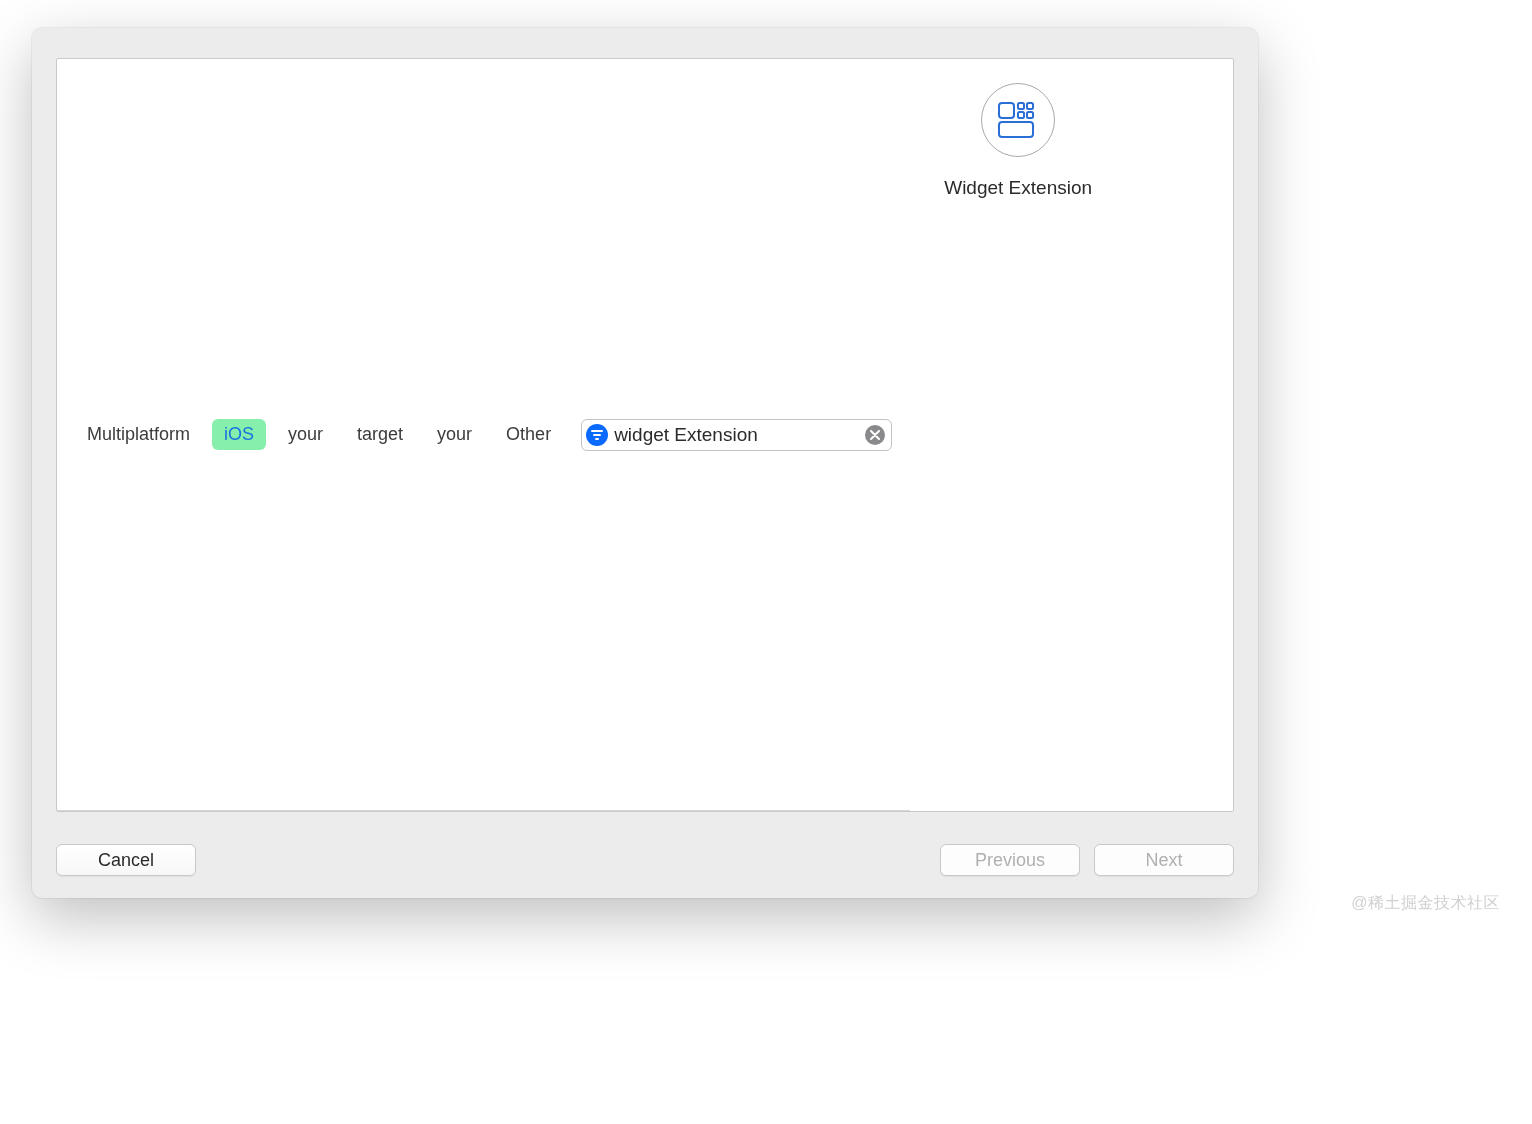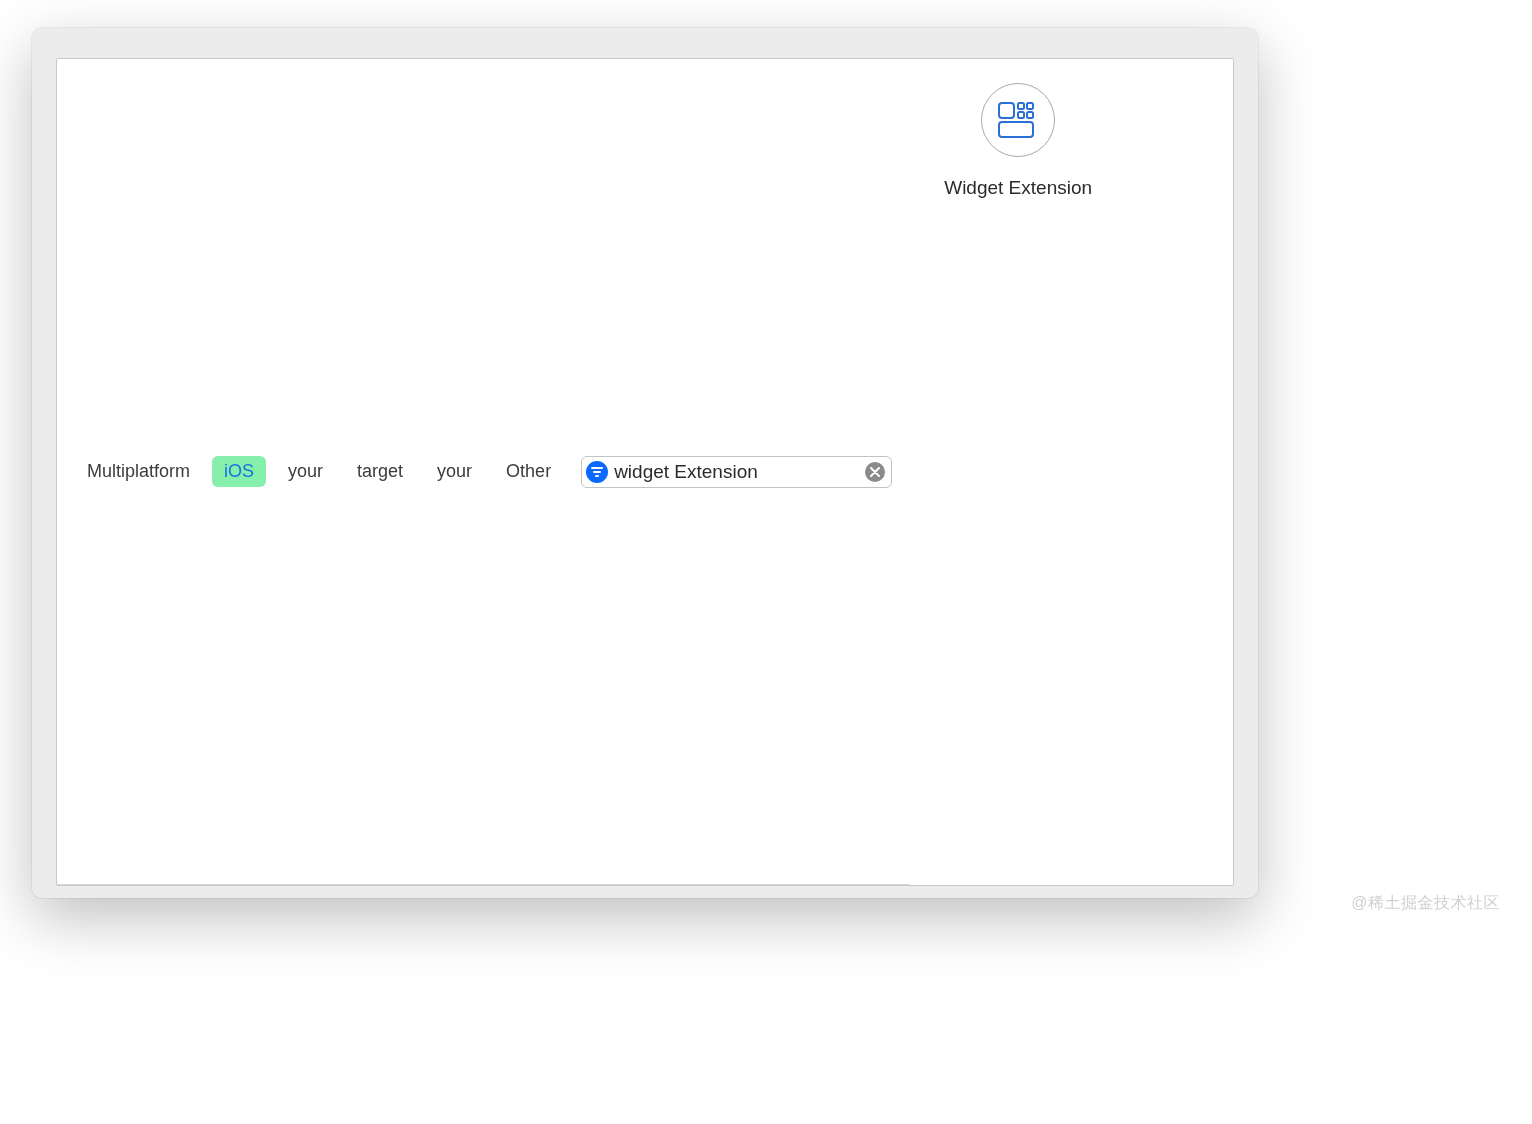--- a/index.html
+++ b/index.html
@@ -231,6 +231,12 @@
     </div>
   </div>
 
+  <div class="footer">
+    <div class="btn">Cancel</div>
+    <div class="spacer"></div>
+    <div class="btn disabled">Previous</div>
+    <div class="btn disabled">Next</div>
+  </div>
 </div>
 
 <div class="watermark">@稀土掘金技术社区</div>

